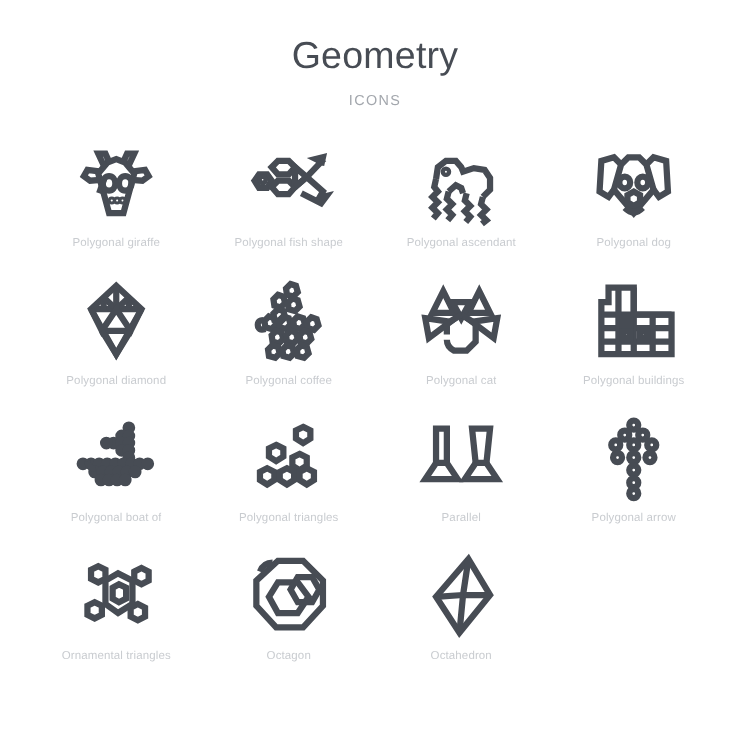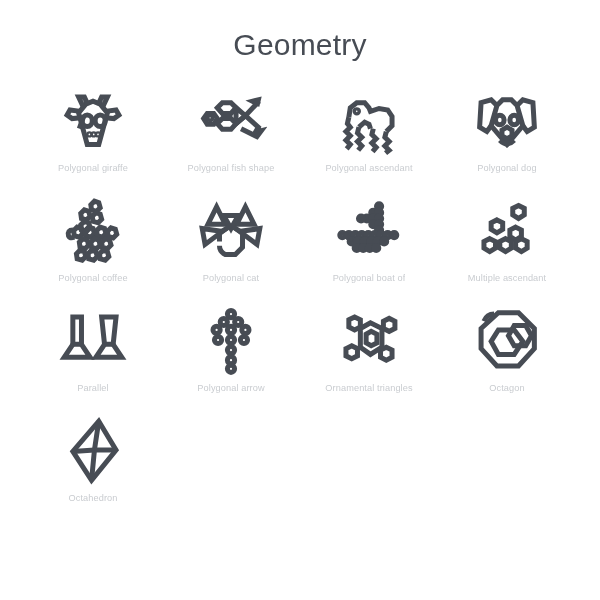--- a/index.html
+++ b/index.html
@@ -109,6 +109,7 @@
 
   <div class="header">
     <h1 class="page-title">geometry</h1>
+    <div class="page-subtitle">icons</div>
   </div>
 
   <div class="grid">

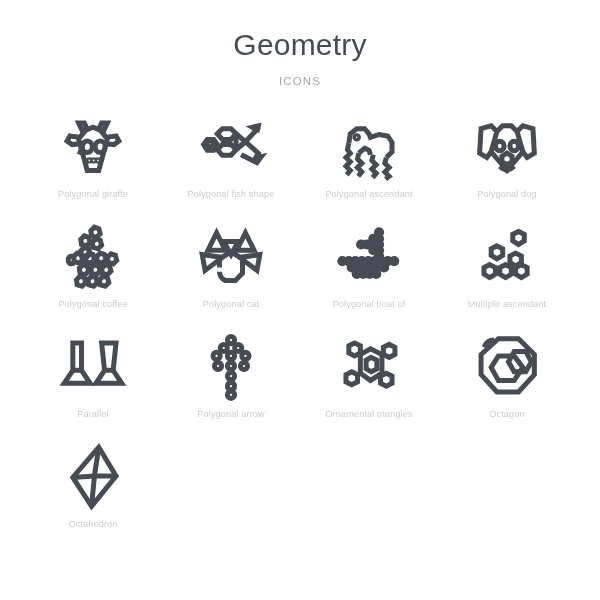--- a/index.html
+++ b/index.html
@@ -178,6 +178,22 @@
       <div class="cell-label">Polygonal dog</div>
     </div>
 
+    <div class="cell">
+      <div class="icon-box">
+        <svg viewBox="0 0 100 100">
+          <path d="M50 12 L78 38 L50 88 L22 38 Z"></path>
+          <path d="M22 38 L78 38"></path>
+          <path d="M36 25 L36 38"></path>
+          <path d="M64 25 L64 38"></path>
+          <path d="M36 25 L50 38 L64 25"></path>
+          <path d="M50 12 L50 38"></path>
+          <path d="M34 62 L66 62"></path>
+          <path d="M22 38 L34 62 L50 38 L66 62 L78 38"></path>
+          <path d="M34 62 L50 88 L66 62"></path>
+        </svg>
+      </div>
+      <div class="cell-label">Polygonal diamond</div>
+    </div>
 
     <div class="cell">
       <div class="icon-box">

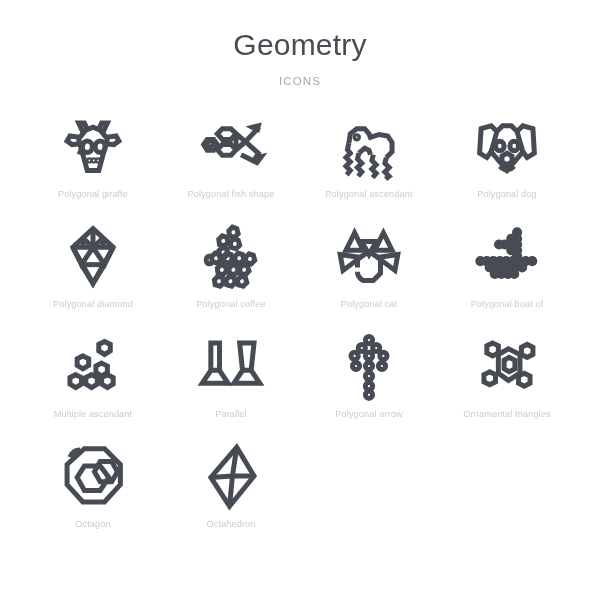--- a/index.html
+++ b/index.html
@@ -239,6 +239,23 @@
       <div class="cell-label">Polygonal cat</div>
     </div>
 
+    <div class="cell">
+      <div class="icon-box">
+        <svg viewBox="0 0 100 100">
+          <path d="M14 30 L14 88 L92 88 L92 44 L50 44 L50 14 L22 14 L22 30 Z"></path>
+          <path d="M14 44 L92 44"></path>
+          <path d="M14 59 L92 59"></path>
+          <path d="M14 74 L92 74"></path>
+          <path d="M33 14 L33 88"></path>
+          <path d="M50 14 L50 88"></path>
+          <path d="M71 44 L71 88"></path>
+          <rect x="38" y="49" width="8" height="7"></rect>
+          <rect x="38" y="63" width="8" height="7"></rect>
+          <rect x="57" y="63" width="8" height="7"></rect>
+        </svg>
+      </div>
+      <div class="cell-label">Polygonal buildings</div>
+    </div>
 
     <div class="cell">
       <div class="icon-box">

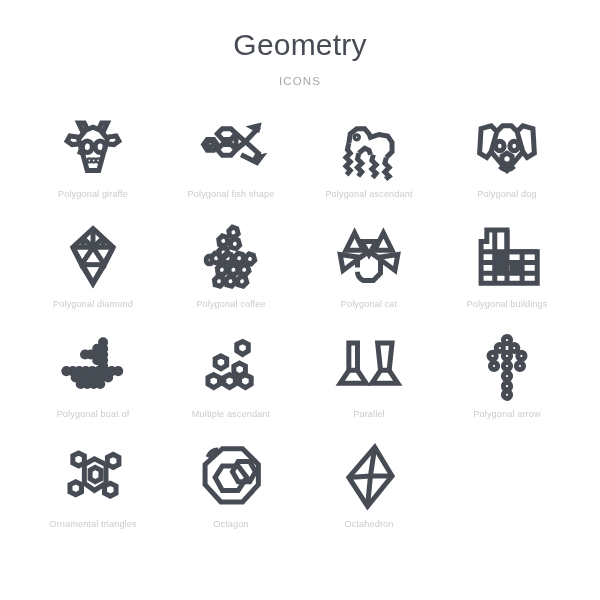--- a/index.html
+++ b/index.html
@@ -311,7 +311,7 @@
           <path d="M70 62 L78 66 L78 75 L70 80 L62 75 L62 66 Z"></path>
         </svg>
       </div>
-      <div class="cell-label">Multiple ascendant</div>
+      <div class="cell-label">Polygonal triangles</div>
     </div>
 
     <div class="cell">

